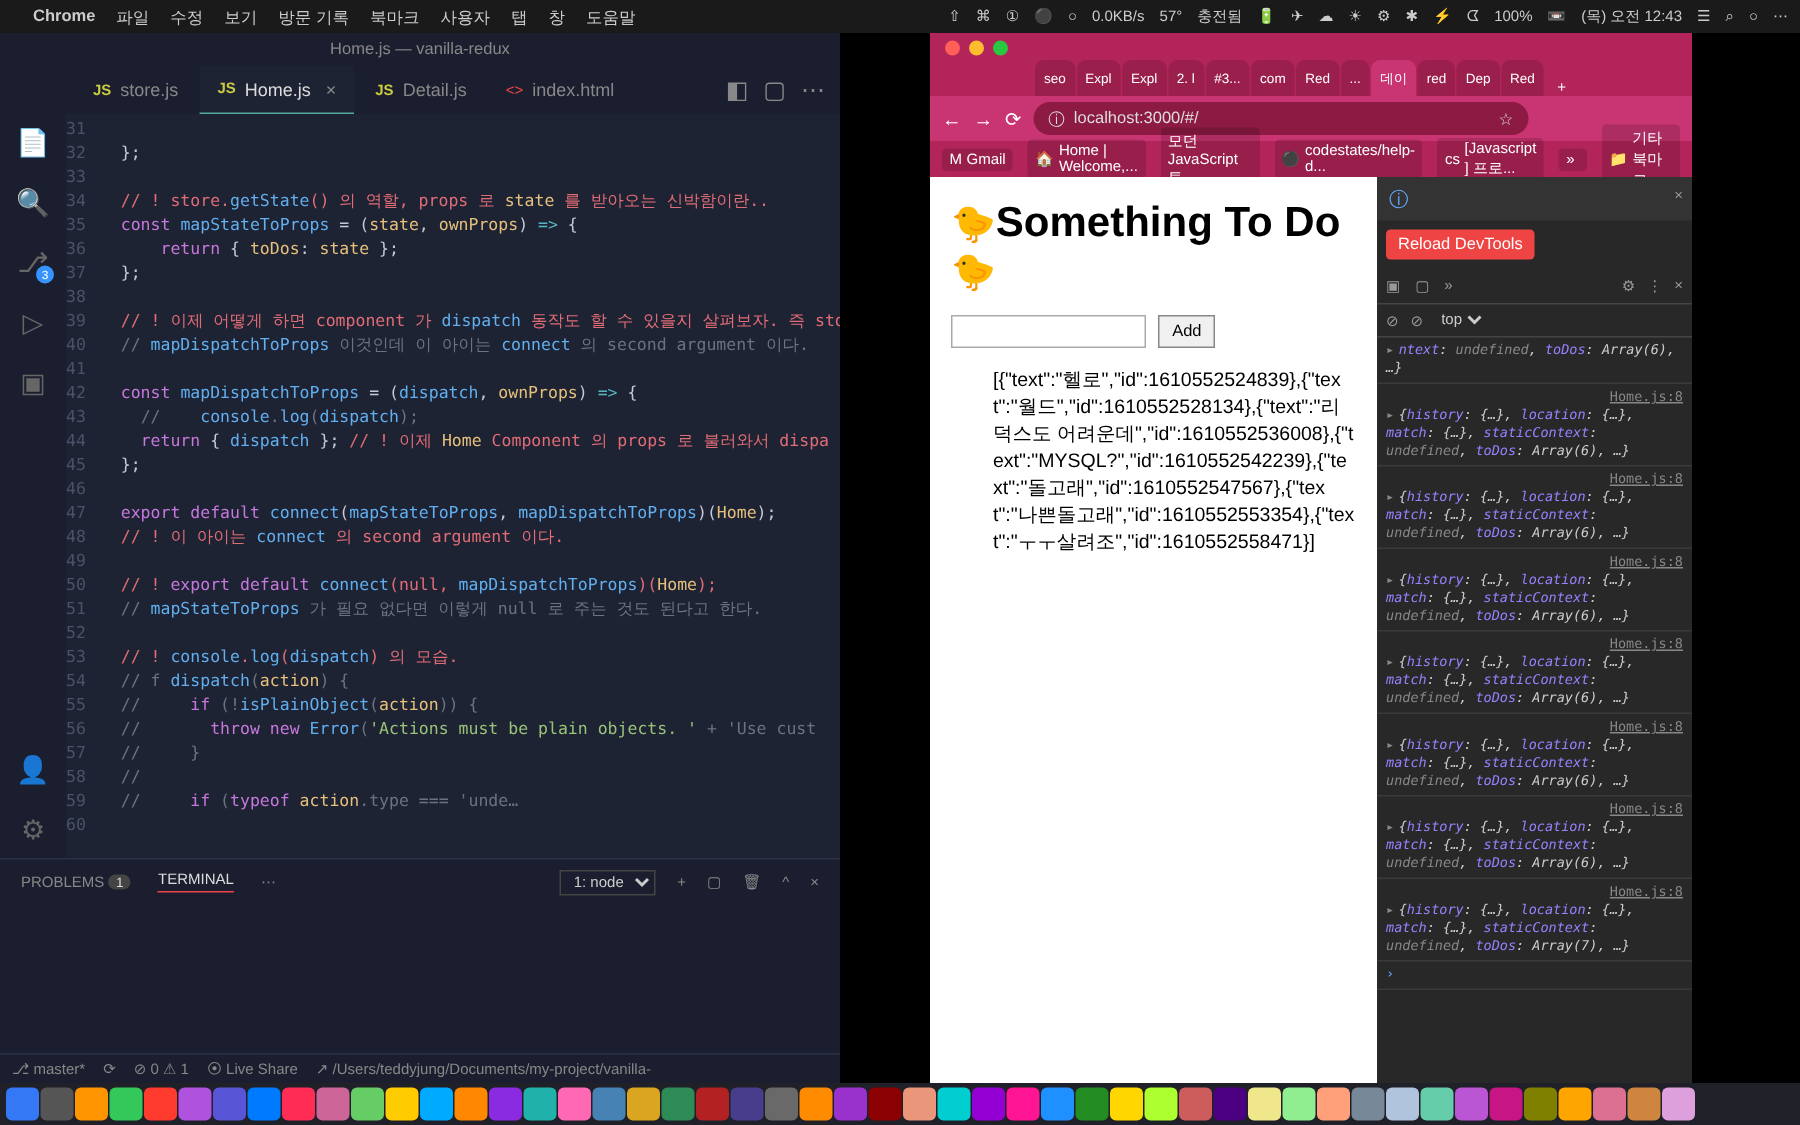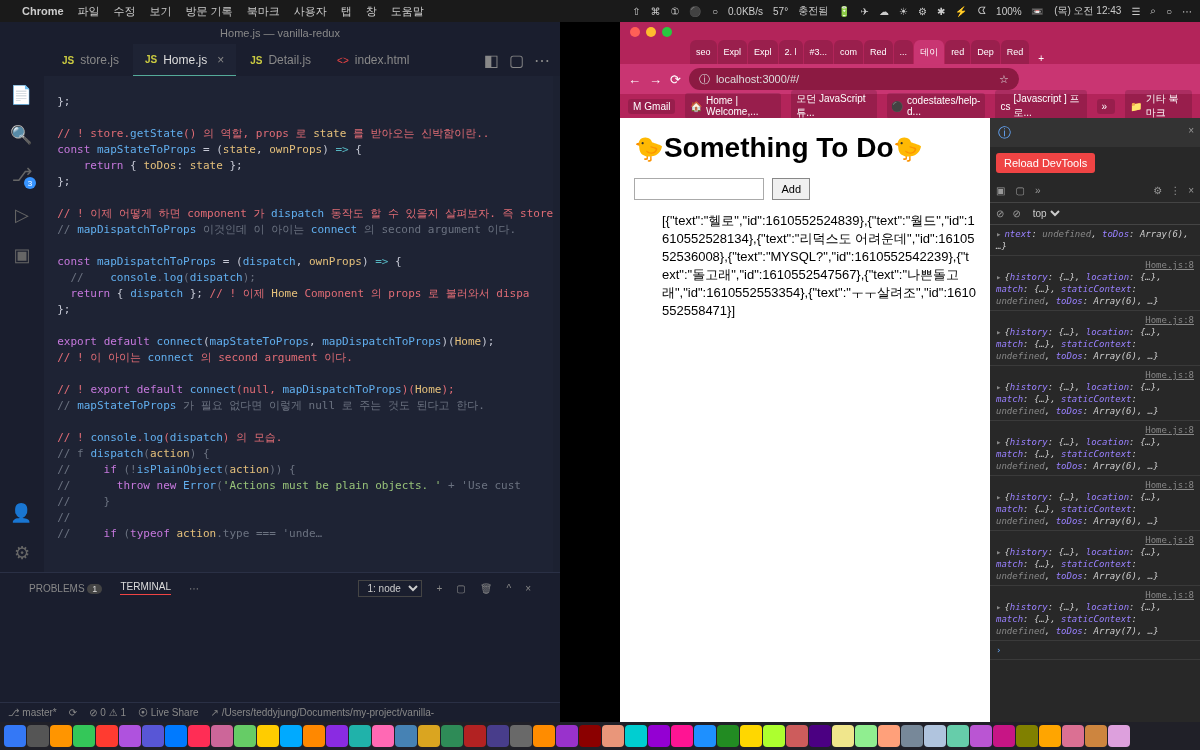--- a/index.html
+++ b/index.html
@@ -36,7 +36,7 @@
 .term-body{padding:4px 14px;font-family:'Menlo',monospace;font-size:11px;color:#ccc;line-height:15px}
 .term-body .y{color:#d19a66}
 .statusbar{height:20px;background:#1a1e2e;color:#888;display:flex;align-items:center;font-size:10px;padding:0 8px;gap:12px;border-top:1px solid #2a3045}
-.chrome{position:absolute;top:22px;left:620px;width:580px;height:700px;background:#fff;display:flex;flex-direction:column}
+.chrome{position:absolute;top:22px;left:620px;width:508px;height:700px;background:#fff;display:flex;flex-direction:column}
 .chrome-top{background:#b3245a}
 .chrome-dots{height:14px;display:flex;align-items:center;gap:6px;padding-left:10px;padding-top:6px}
 .chrome-dots span{width:10px;height:10px;border-radius:50%}

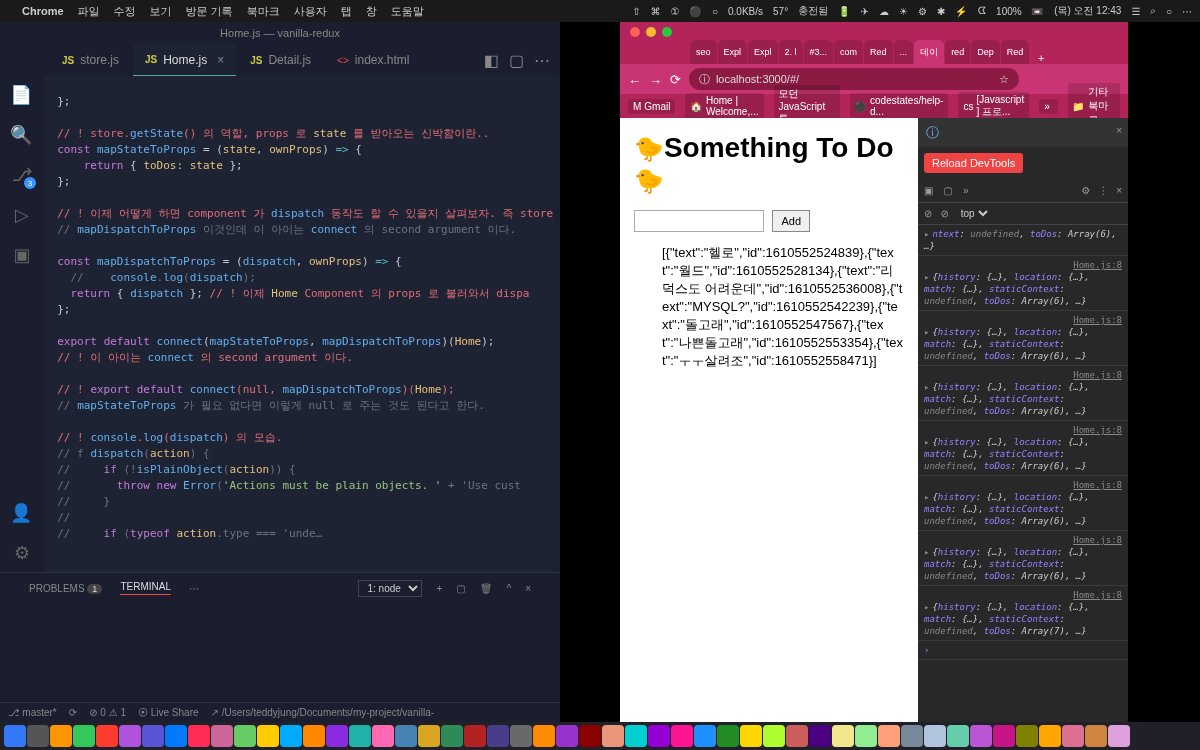--- a/index.html
+++ b/index.html
@@ -154,6 +154,37 @@
       </div>
     </div>
     <div class="editor">
+      <div class="gutter" id="gutter">31
+32
+33
+34
+35
+36
+37
+38
+39
+40
+41
+42
+43
+44
+45
+46
+47
+48
+49
+50
+51
+52
+53
+54
+55
+56
+57
+58
+59
+60
+</div>
       <div class="code" id="code">
   };
 

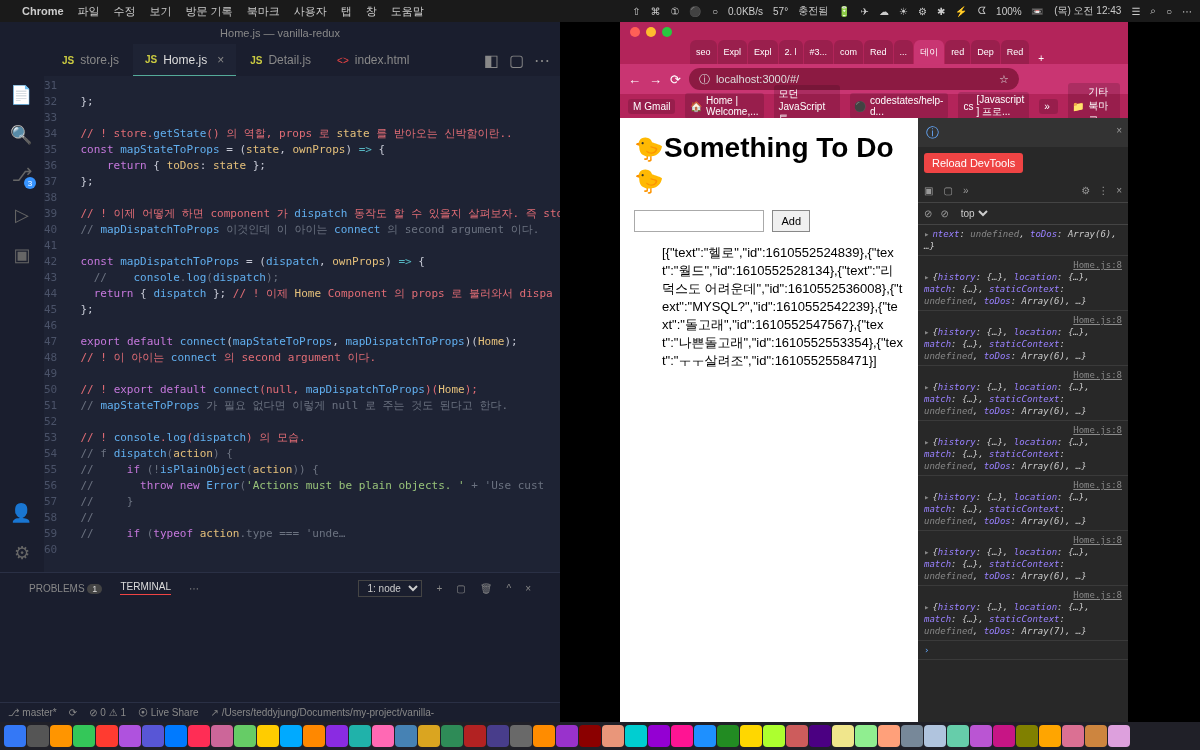--- a/index.html
+++ b/index.html
@@ -28,7 +28,7 @@
 .minimap{width:42px;background:#1a1e2e;opacity:0.4}
 .c-kw{color:#c678dd}.c-fn{color:#61afef}.c-str{color:#98c379}.c-cm{color:#6b7280}.c-cm2{color:#e06c75}.c-v{color:#e5c07b}.c-op{color:#56b6c2}
 .terminal{height:130px;background:#1a1e2e;border-top:1px solid #2a3045}
-.term-tabs{height:30px;display:flex;align-items:center;padding:0 29px;gap:18px;font-size:10px;color:#888}
+.term-tabs{height:30px;display:flex;align-items:center;padding:0 14px;gap:18px;font-size:10px;color:#888}
 .term-tabs .active{color:#ddd;border-bottom:1px solid #ef4444;padding-bottom:2px}
 .term-tabs .badge{background:#444;color:#ddd;border-radius:8px;padding:0 5px;font-size:9px}
 .term-tabs .right{margin-left:auto;display:flex;gap:14px;align-items:center}

